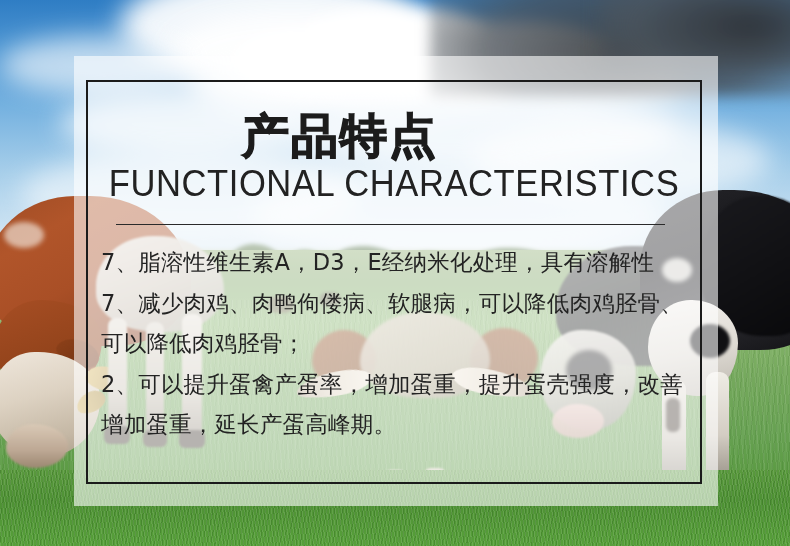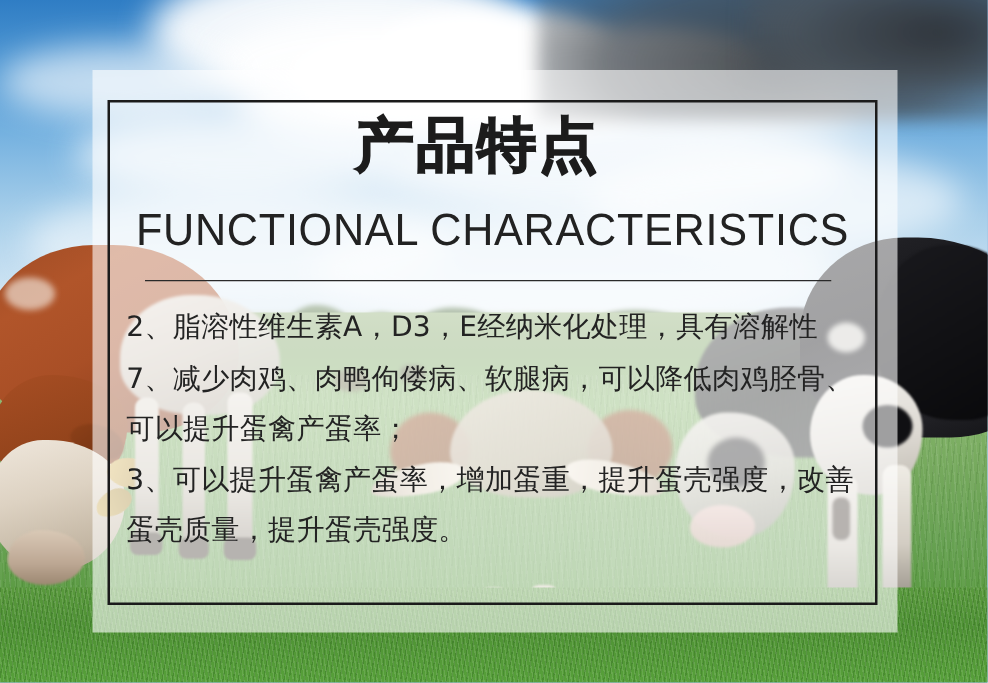--- a/index.html
+++ b/index.html
@@ -170,12 +170,11 @@
   .content{position:absolute;left:86px;top:80px;width:616px;height:404px;}
 
   .title-cn{
-    position:absolute;left:0;top:12px;width:508px;text-align:center;
+    position:absolute;left:0;top:32px;width:508px;text-align:center;
     font-family:"Liberation Sans","DejaVu Sans",sans-serif;
     font-size:47px;line-height:1;font-weight:700;letter-spacing:2px;
     color:#1c1c1c;
     text-shadow:0 1px 0 rgba(255,255,255,.35);
-    margin-left:42px;
     -webkit-text-stroke:1.3px #1c1c1c;
   }
   .title-en{

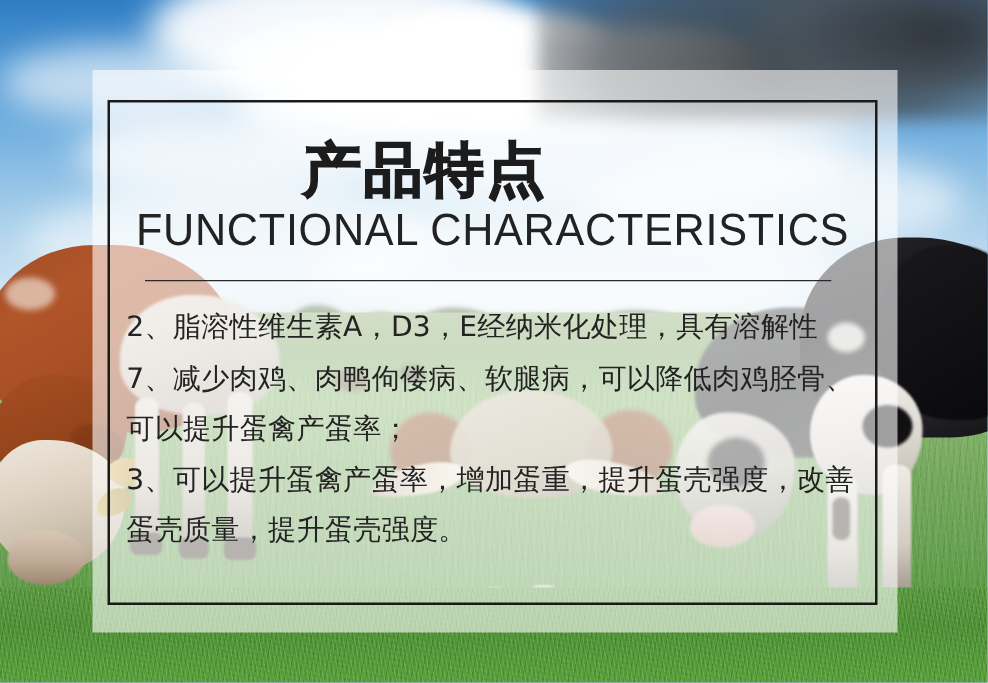--- a/index.html
+++ b/index.html
@@ -306,7 +306,7 @@
     <div class="divider"></div>
 
     <div class="body-list">
-      <div class="line">2、脂溶性维生素A，D3，E经纳米化处理，具有溶解性</div>
+      <div class="line">7、脂溶性维生素A，D3，E经纳米化处理，具有溶解性</div>
       <div class="line">7、减少肉鸡、肉鸭佝偻病、软腿病，可以降低肉鸡胫骨、</div>
       <div class="line">可以提升蛋禽产蛋率；</div>
       <div class="line">3、可以提升蛋禽产蛋率，增加蛋重，提升蛋壳强度，改善</div>

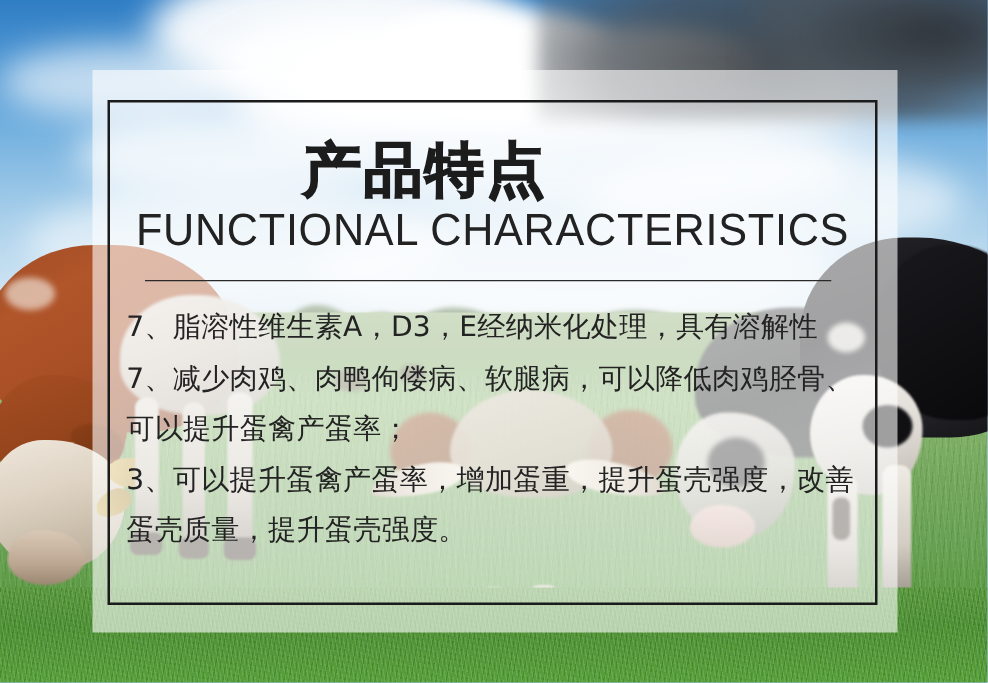--- a/index.html
+++ b/index.html
@@ -308,7 +308,7 @@
     <div class="body-list">
       <div class="line">7、脂溶性维生素A，D3，E经纳米化处理，具有溶解性</div>
       <div class="line">7、减少肉鸡、肉鸭佝偻病、软腿病，可以降低肉鸡胫骨、</div>
-      <div class="line">可以提升蛋禽产蛋率；</div>
+      <div class="line">可以降低肉鸡胫骨；</div>
       <div class="line">3、可以提升蛋禽产蛋率，增加蛋重，提升蛋壳强度，改善</div>
       <div class="line">蛋壳质量，提升蛋壳强度。</div>
     </div>

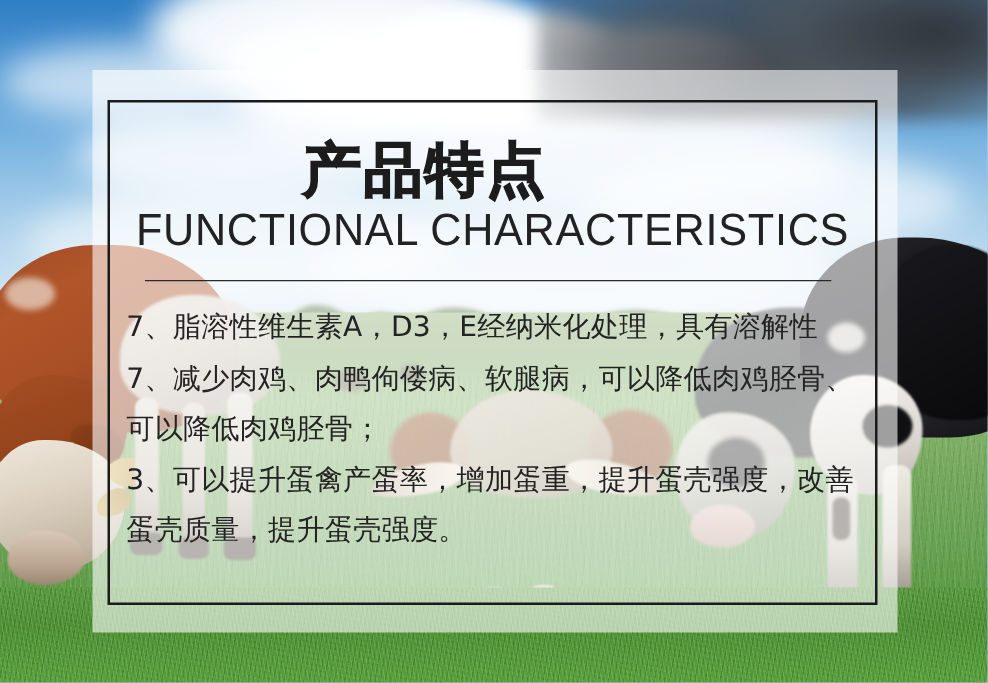--- a/index.html
+++ b/index.html
@@ -309,7 +309,7 @@
       <div class="line">7、脂溶性维生素A，D3，E经纳米化处理，具有溶解性</div>
       <div class="line">7、减少肉鸡、肉鸭佝偻病、软腿病，可以降低肉鸡胫骨、</div>
       <div class="line">可以降低肉鸡胫骨；</div>
-      <div class="line">3、可以提升蛋禽产蛋率，增加蛋重，提升蛋壳强度，改善</div>
+      <div class="line">2、可以提升蛋禽产蛋率，增加蛋重，提升蛋壳强度，改善</div>
       <div class="line">蛋壳质量，提升蛋壳强度。</div>
     </div>
 

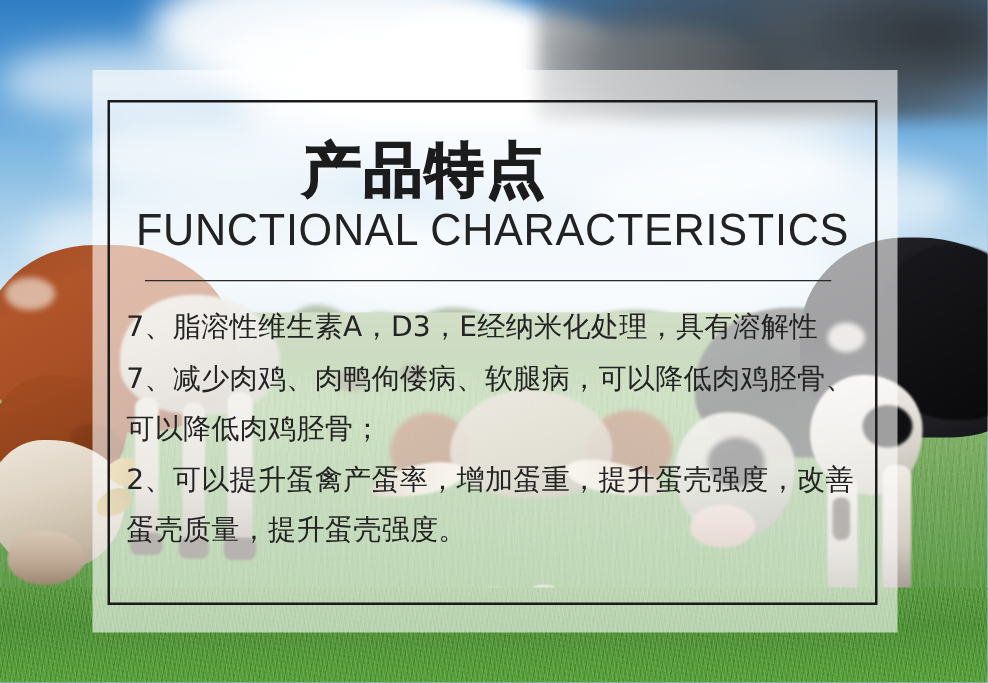--- a/index.html
+++ b/index.html
@@ -310,7 +310,7 @@
       <div class="line">7、减少肉鸡、肉鸭佝偻病、软腿病，可以降低肉鸡胫骨、</div>
       <div class="line">可以降低肉鸡胫骨；</div>
       <div class="line">2、可以提升蛋禽产蛋率，增加蛋重，提升蛋壳强度，改善</div>
-      <div class="line">蛋壳质量，提升蛋壳强度。</div>
+      <div class="line">增加蛋重，延长产蛋高峰期。</div>
     </div>
 
   </div>

